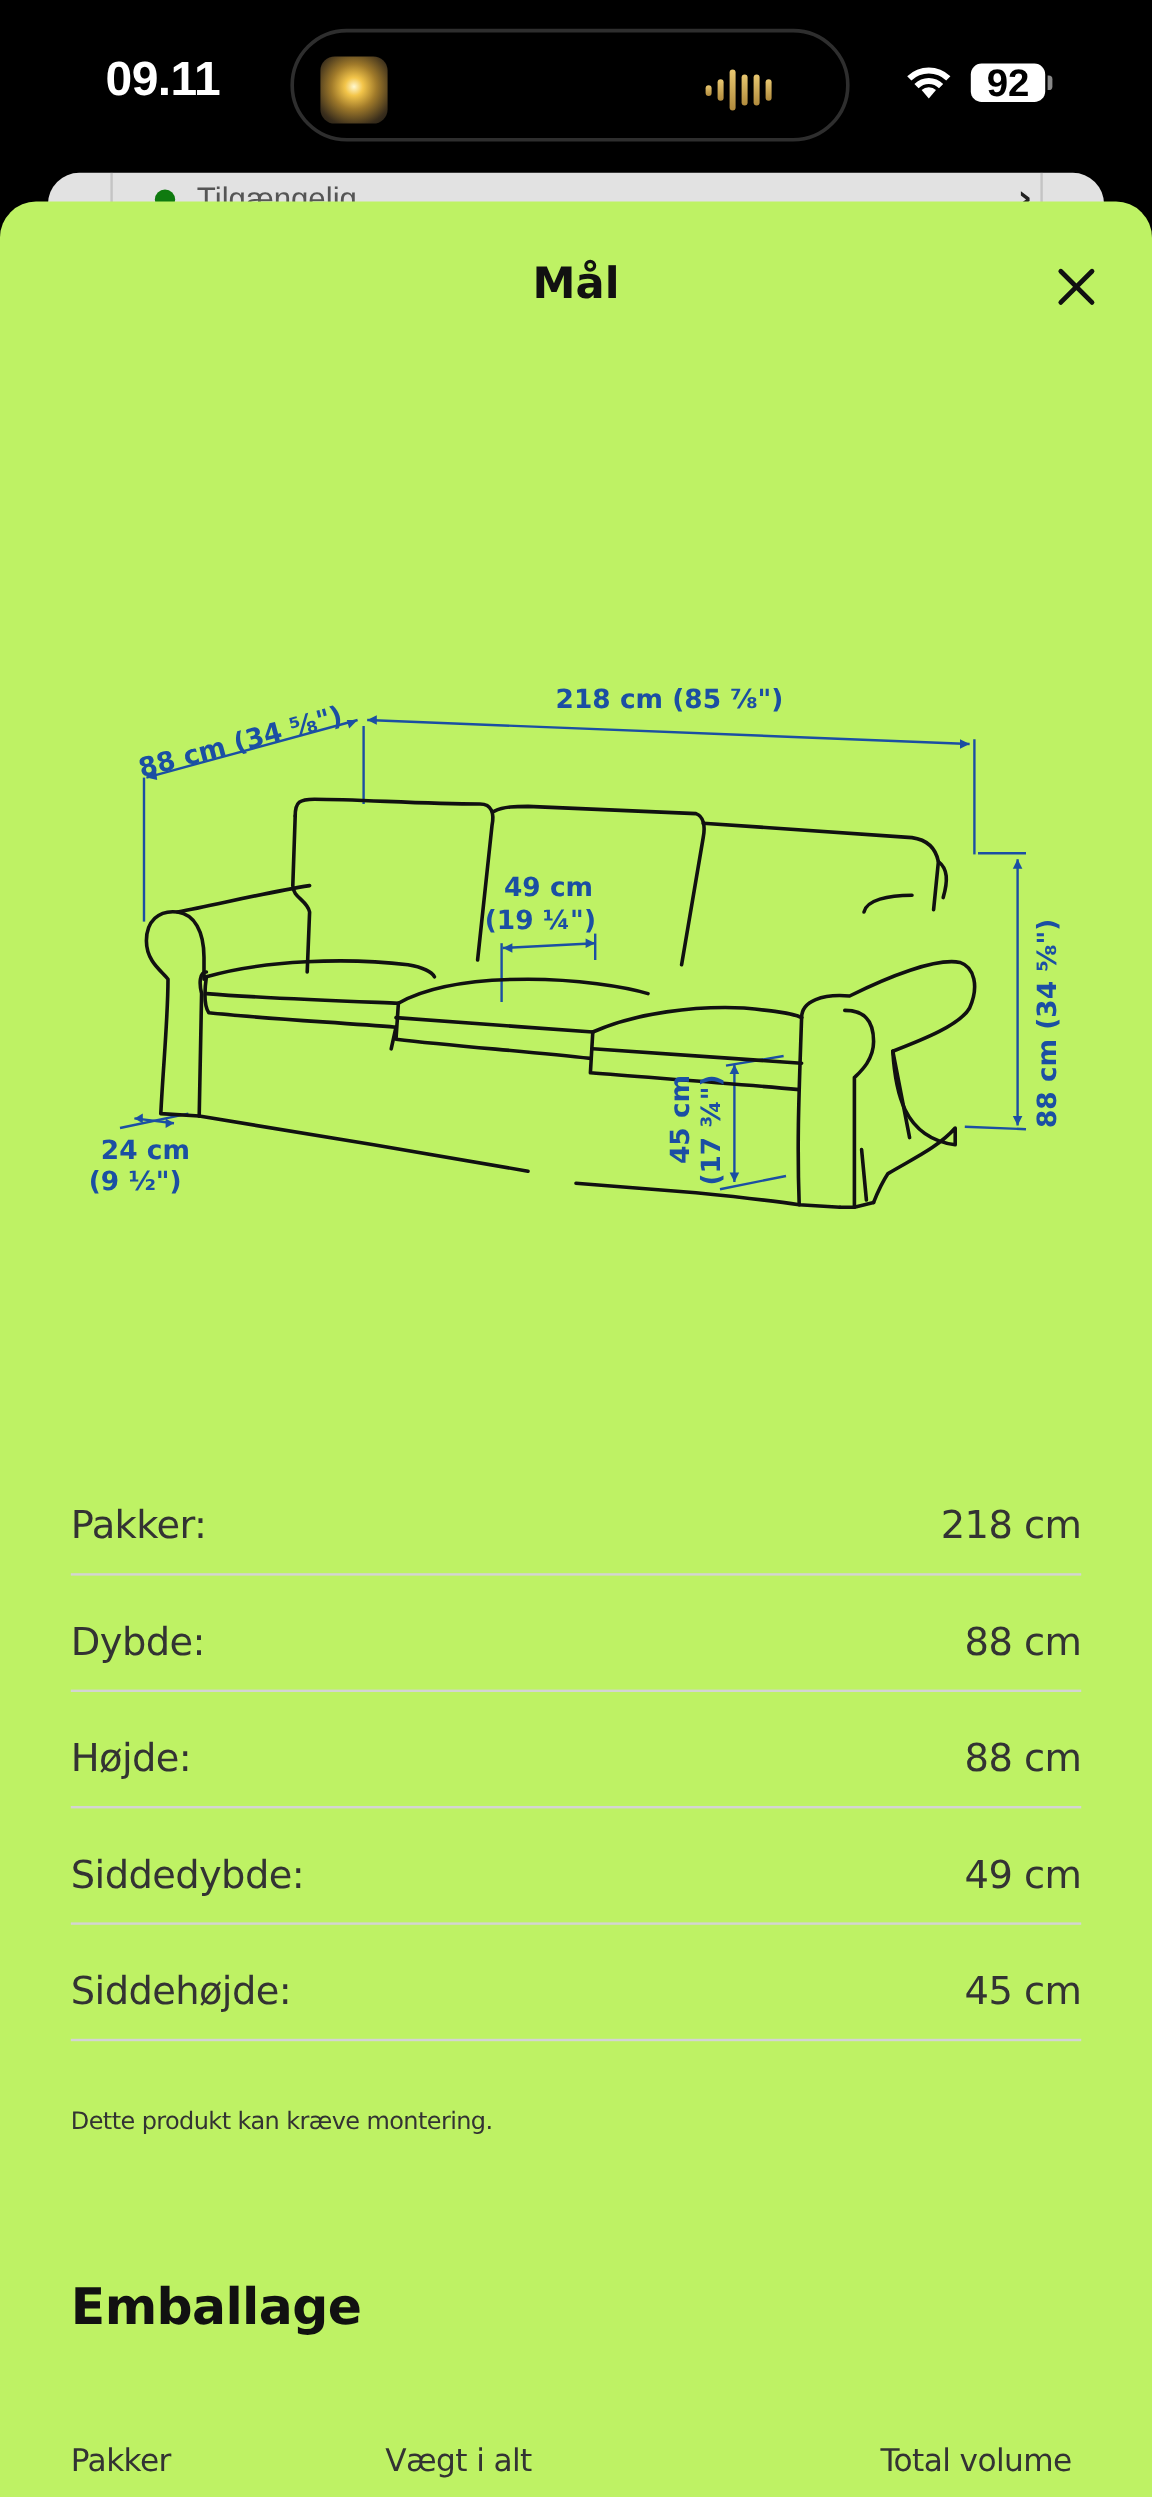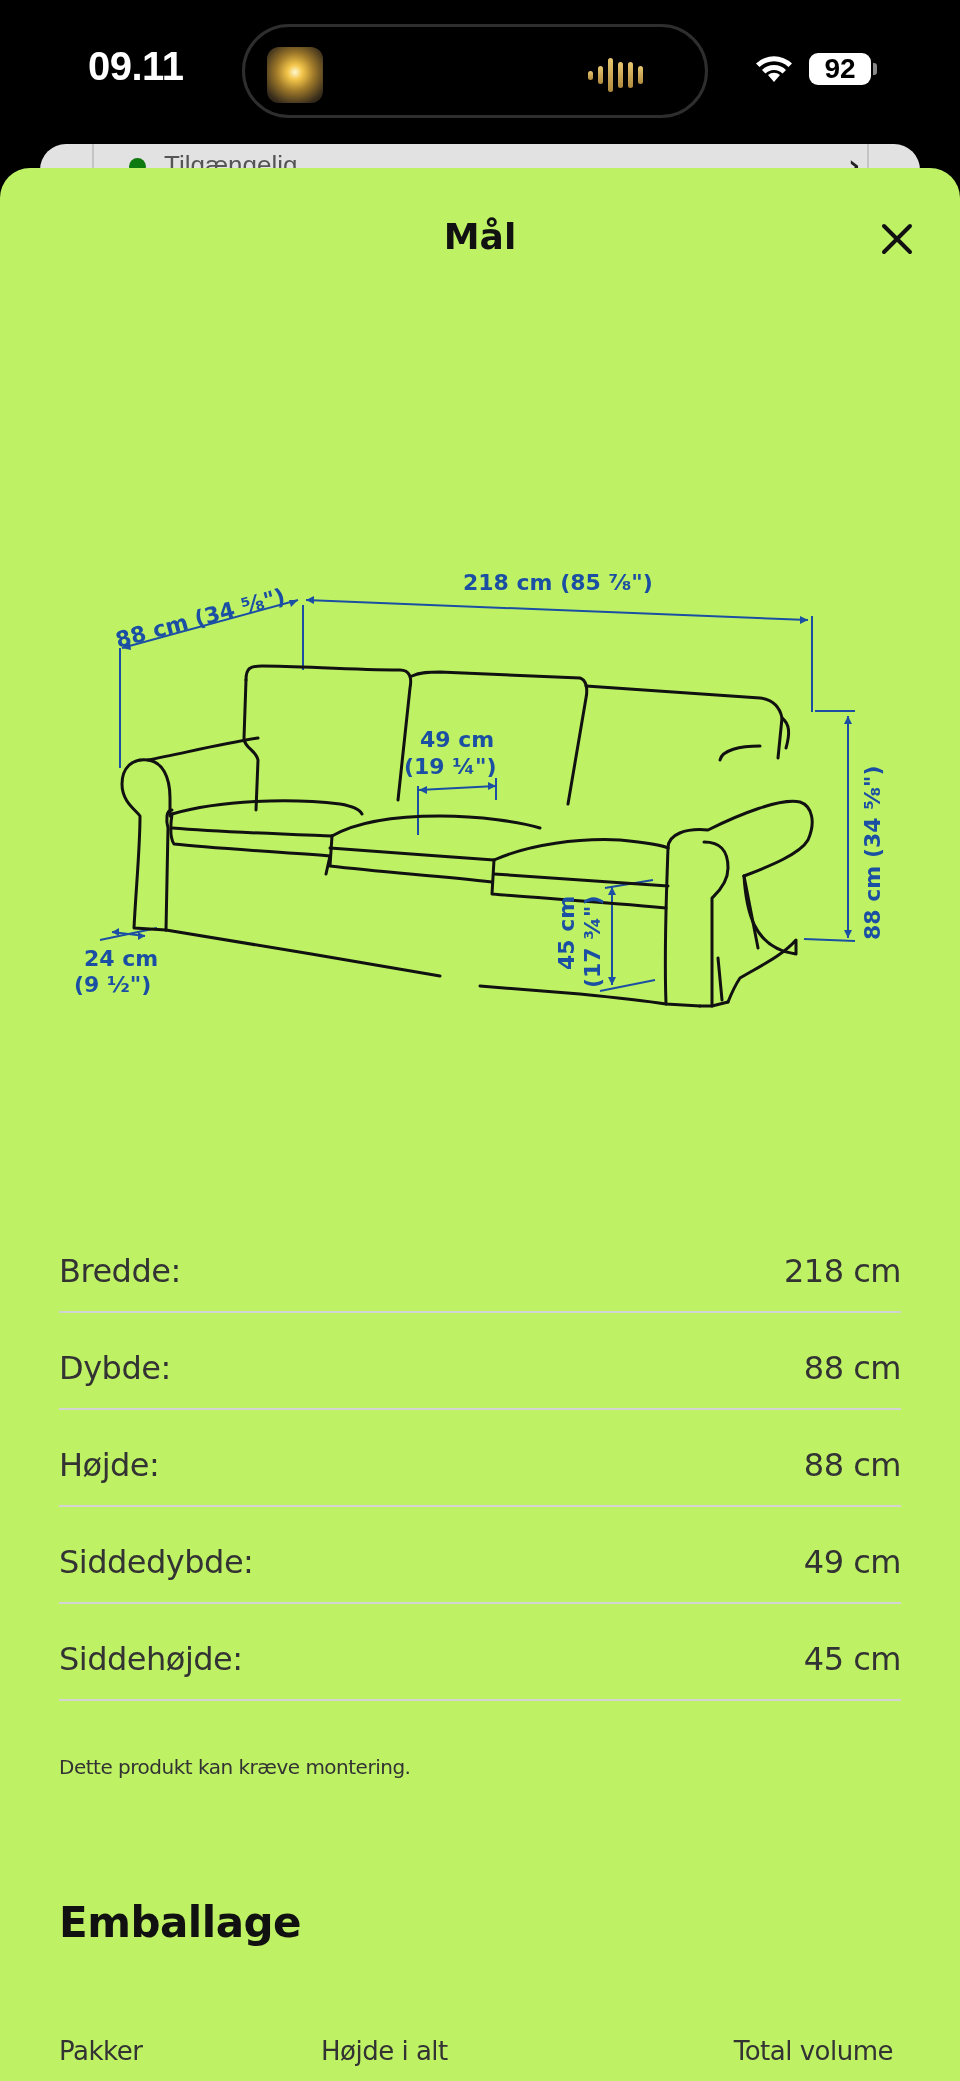--- a/index.html
+++ b/index.html
@@ -16,7 +16,7 @@
   .waveform span { display: block; width: 5px; border-radius: 3px; background: linear-gradient(#e9c871, #b08a3c); }
   .wifi { position: absolute; left: 754px; top: 52px; width: 40px; height: 32px; }
   .battery { position: absolute; left: 809px; top: 53px; width: 62px; height: 32px; border-radius: 9px; background: #fff; color: #000;
-    font-family: "Liberation Sans", sans-serif; font-weight: 700; font-size: 28px; text-align: center; line-height: 32px; }
+    font-family: "Liberation Sans", sans-serif; font-weight: 700; font-size: 32px; text-align: center; line-height: 32px; }
   .battery-tip { position: absolute; left: 873px; top: 63px; width: 4px; height: 12px; border-radius: 0 3px 3px 0; background: #888; }
 
   

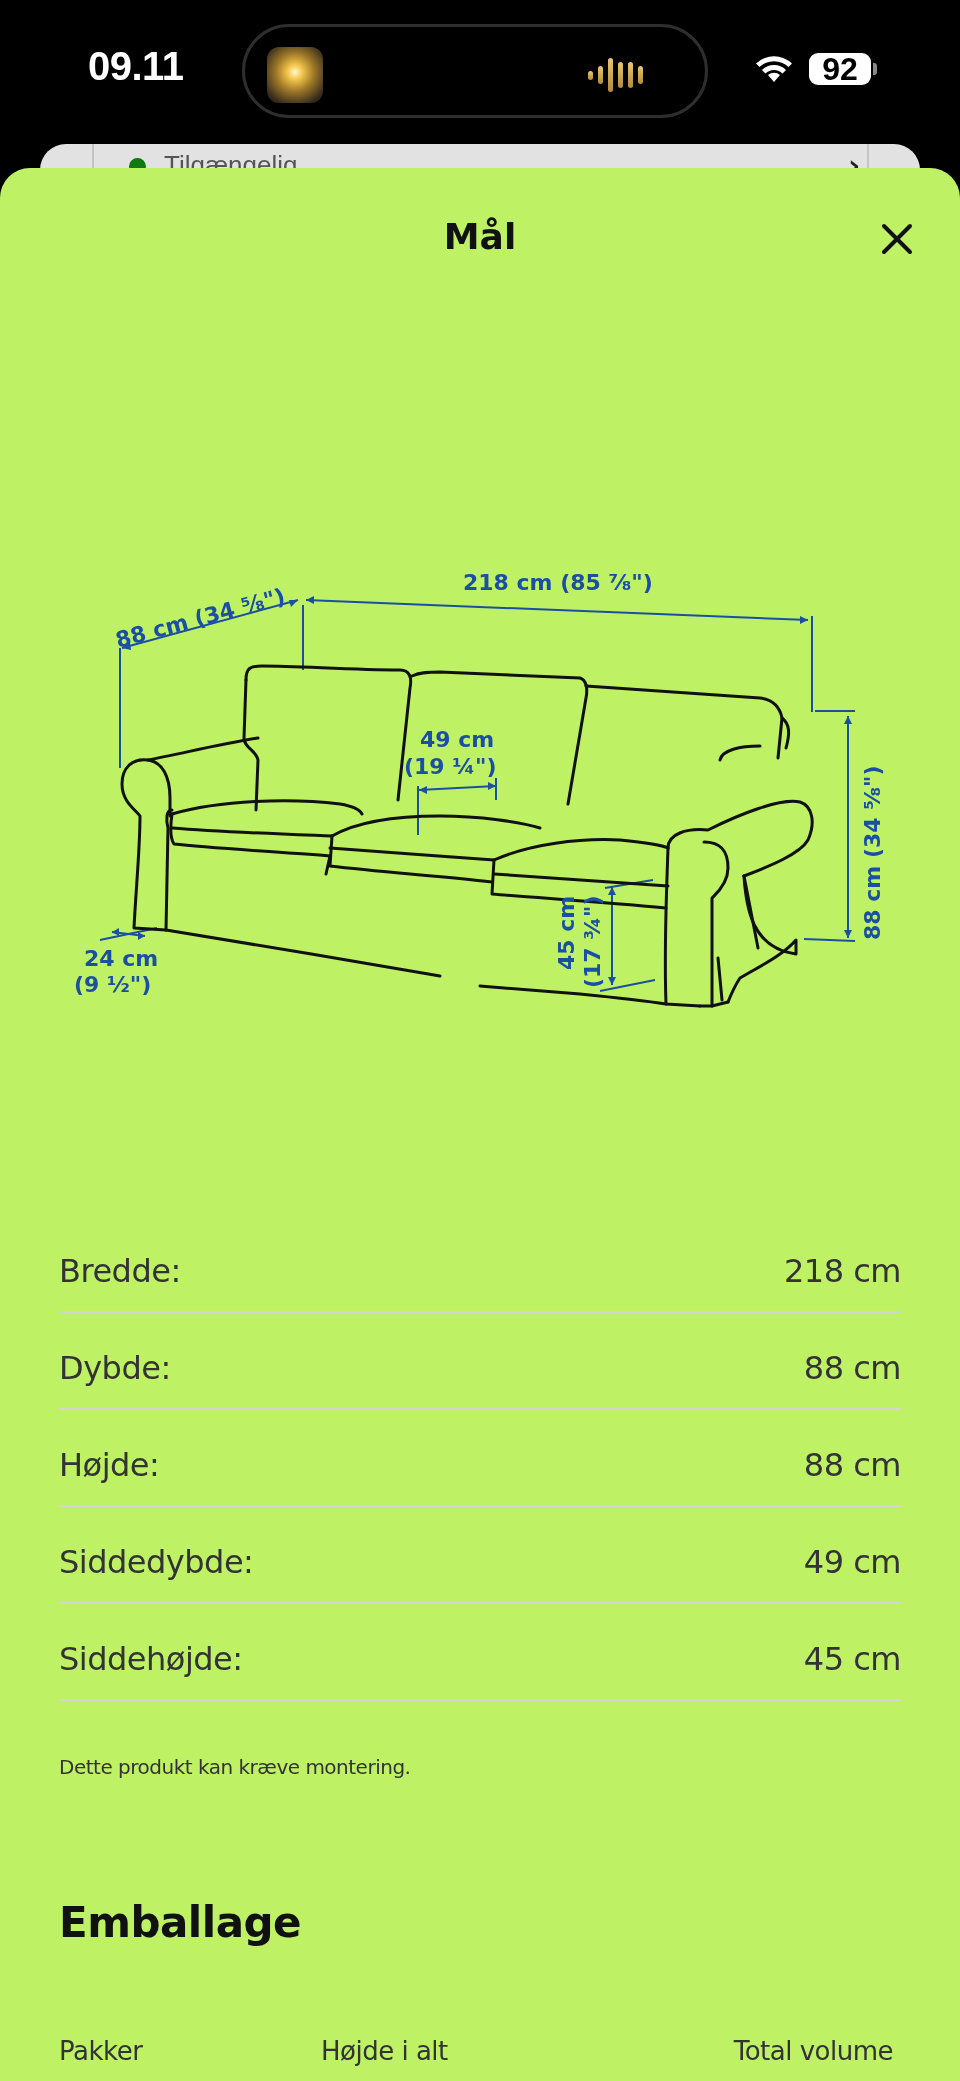--- a/index.html
+++ b/index.html
@@ -180,7 +180,7 @@
 
   <div class="dims">
     <div class="dim-row">
-      <span class="dim-label-text">Bredde:</span>
+      <span class="dim-label-text">Pakker:</span>
       <span class="dim-value-text">218 cm</span>
     </div>
     <div class="dim-row">

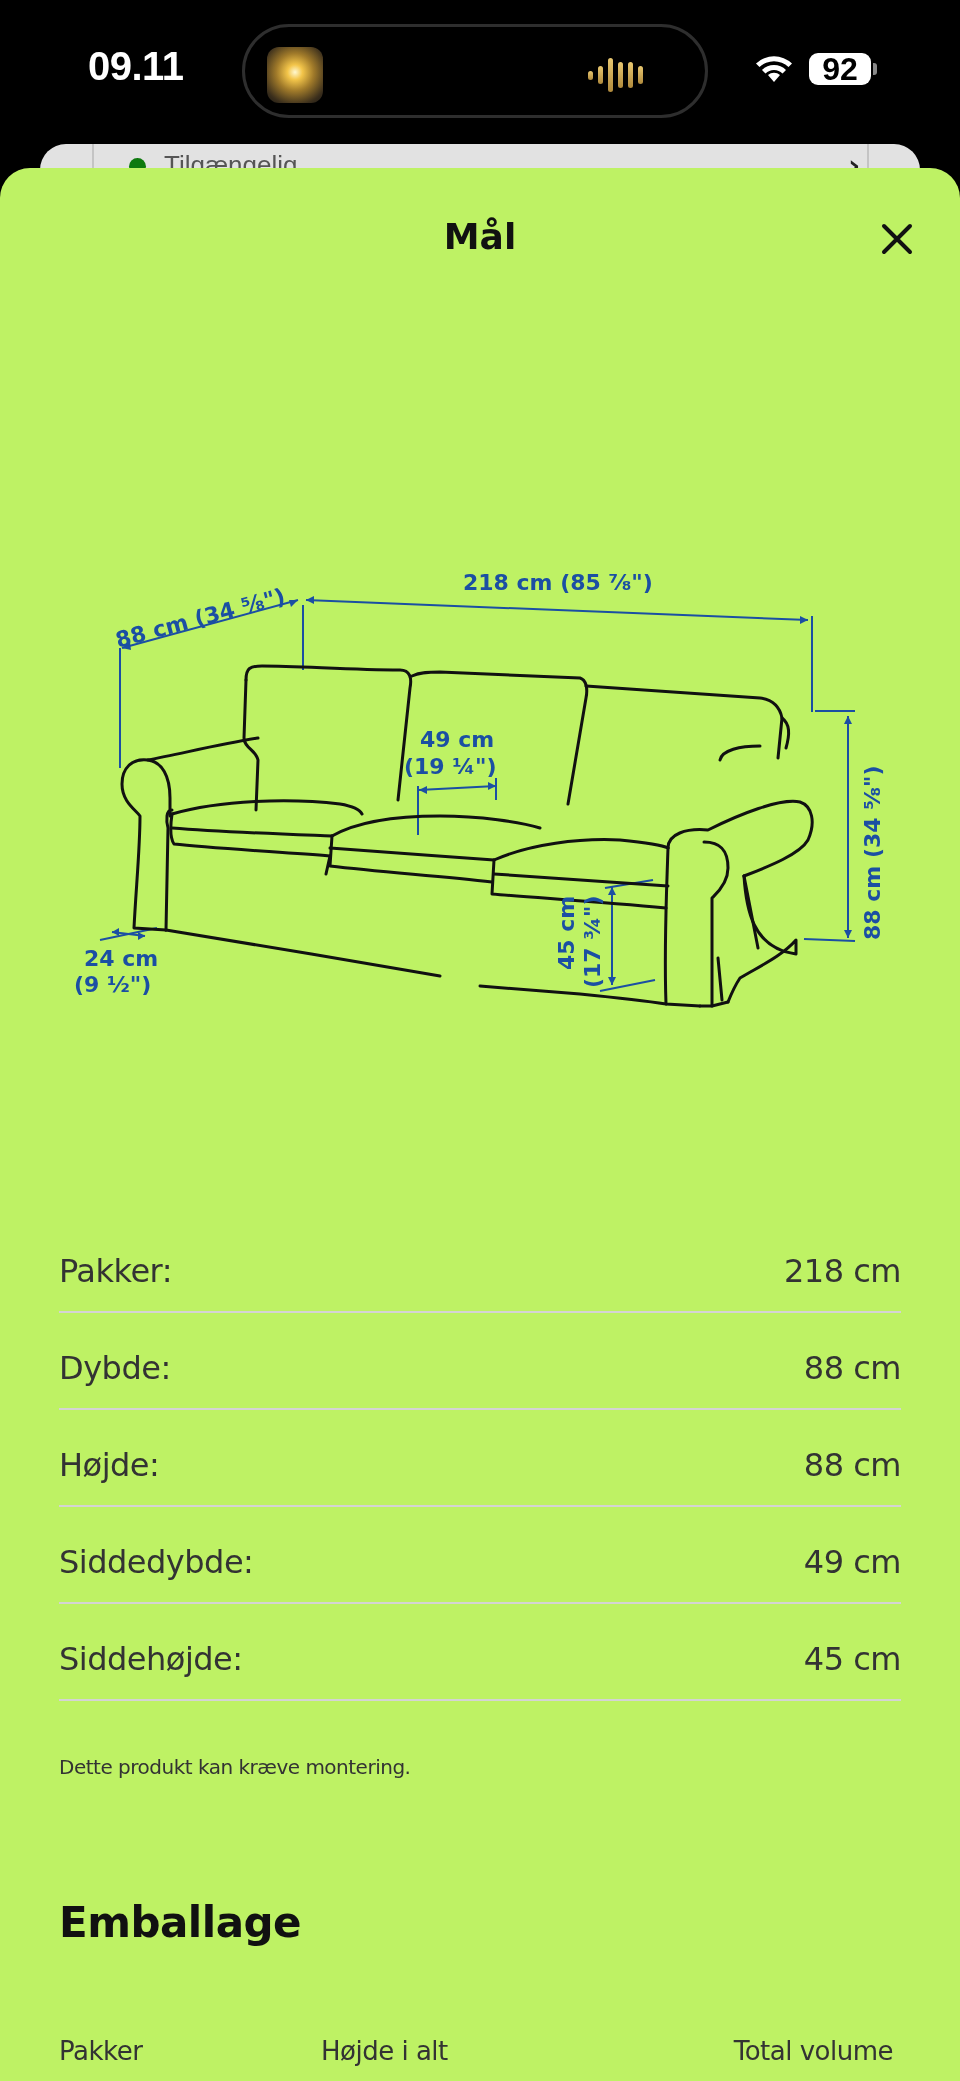--- a/index.html
+++ b/index.html
@@ -207,7 +207,7 @@
 
   <div class="pkg-headers">
     <span style="left:0">Pakker</span>
-    <span style="left:262px">Højde i alt</span>
+    <span style="left:262px">Vægt i alt</span>
     <span style="right:8px">Total volume</span>
   </div>
 </div>

